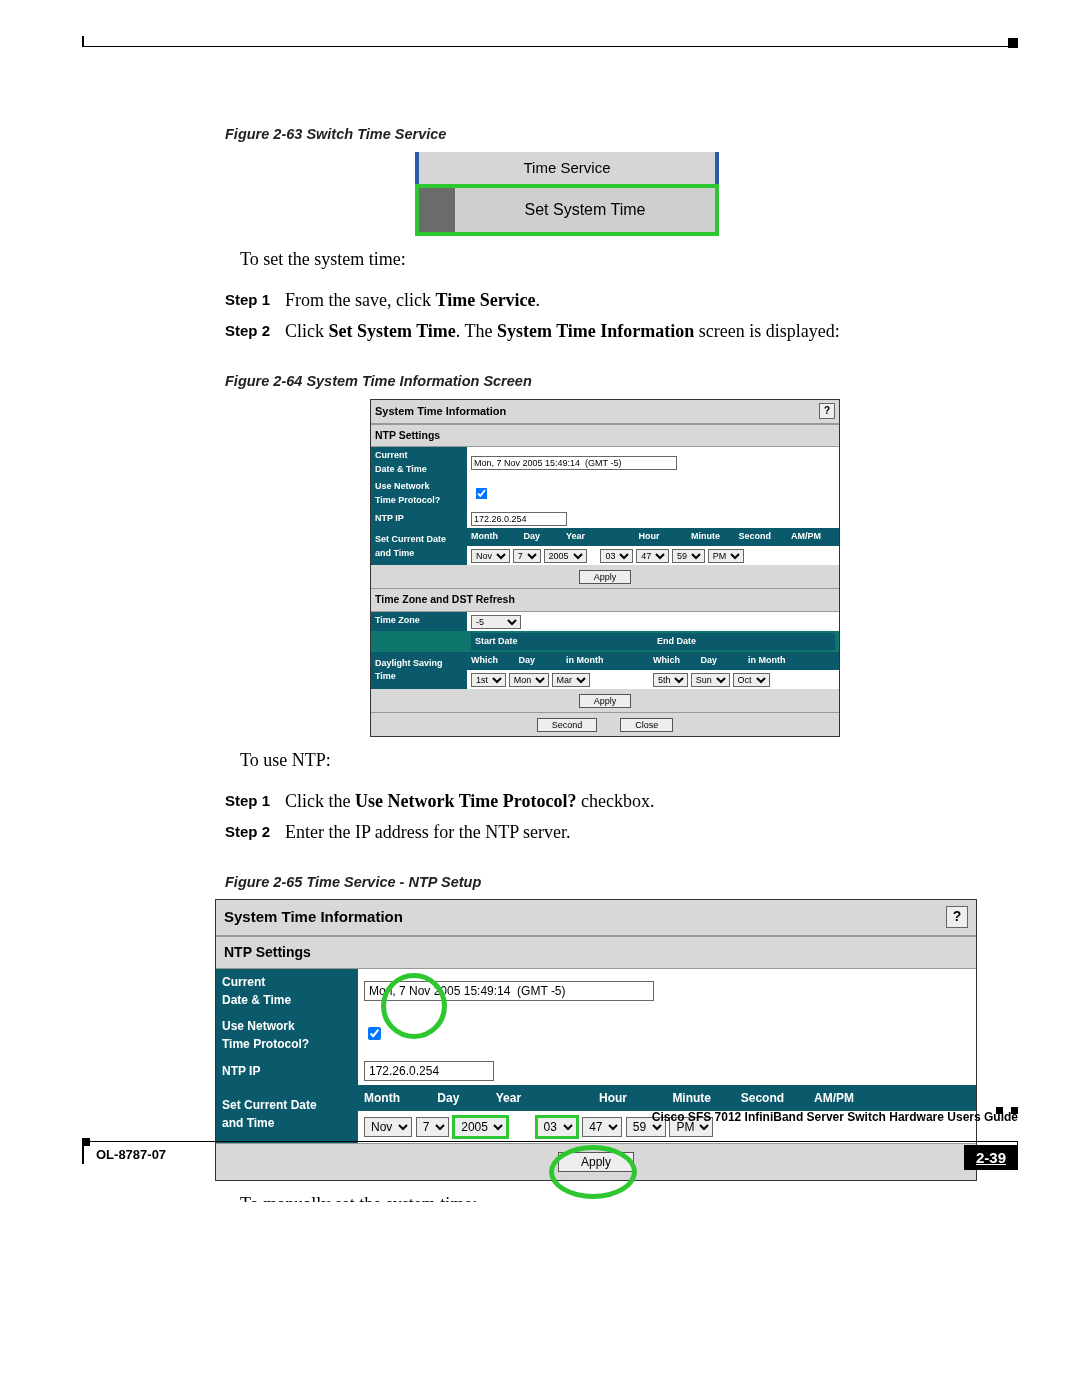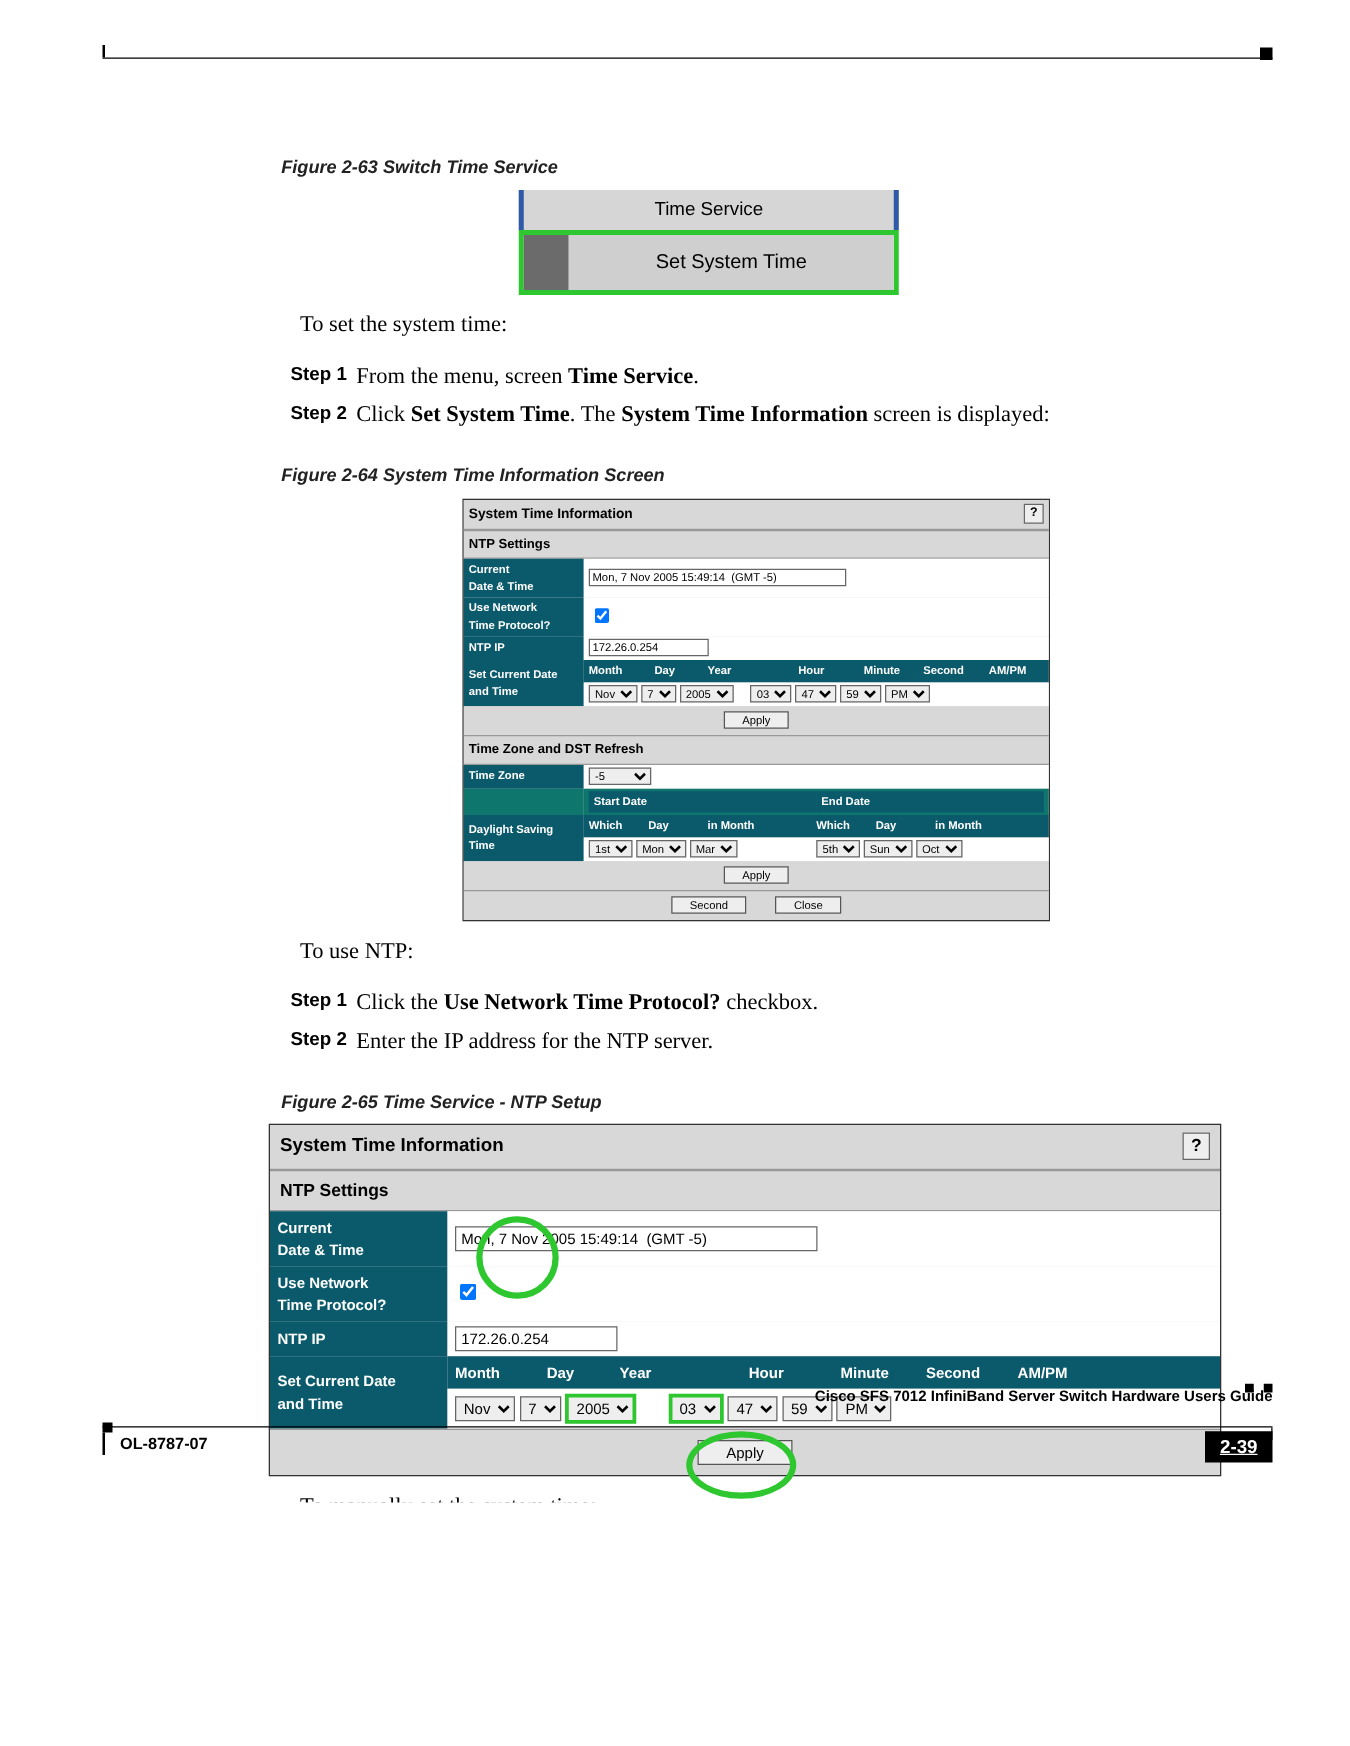--- a/index.html
+++ b/index.html
@@ -42,7 +42,7 @@
   .content { position:absolute; top:120px; left:225px; right:70px; font-size:18px; line-height:1.5;}
   .fig-caption { font-style:italic; font-weight:bold; font-size:14.5px; font-family: Arial, sans-serif; color:#222; margin: 4px 0 6px 0;}
   .body-text { font-size:18px; margin: 10px 0 14px 15px;}
-  .step-line { display:flex; margin: 4px 0; text-align: center;}
+  .step-line { display:flex; margin: 4px 0;}
   .step-label { font-family: Arial, sans-serif; font-weight:bold; font-size:15px; width:60px; flex-shrink:0; padding-top:2px;}
   .step-text { font-size:18px;}
   .bold { font-weight:bold;}

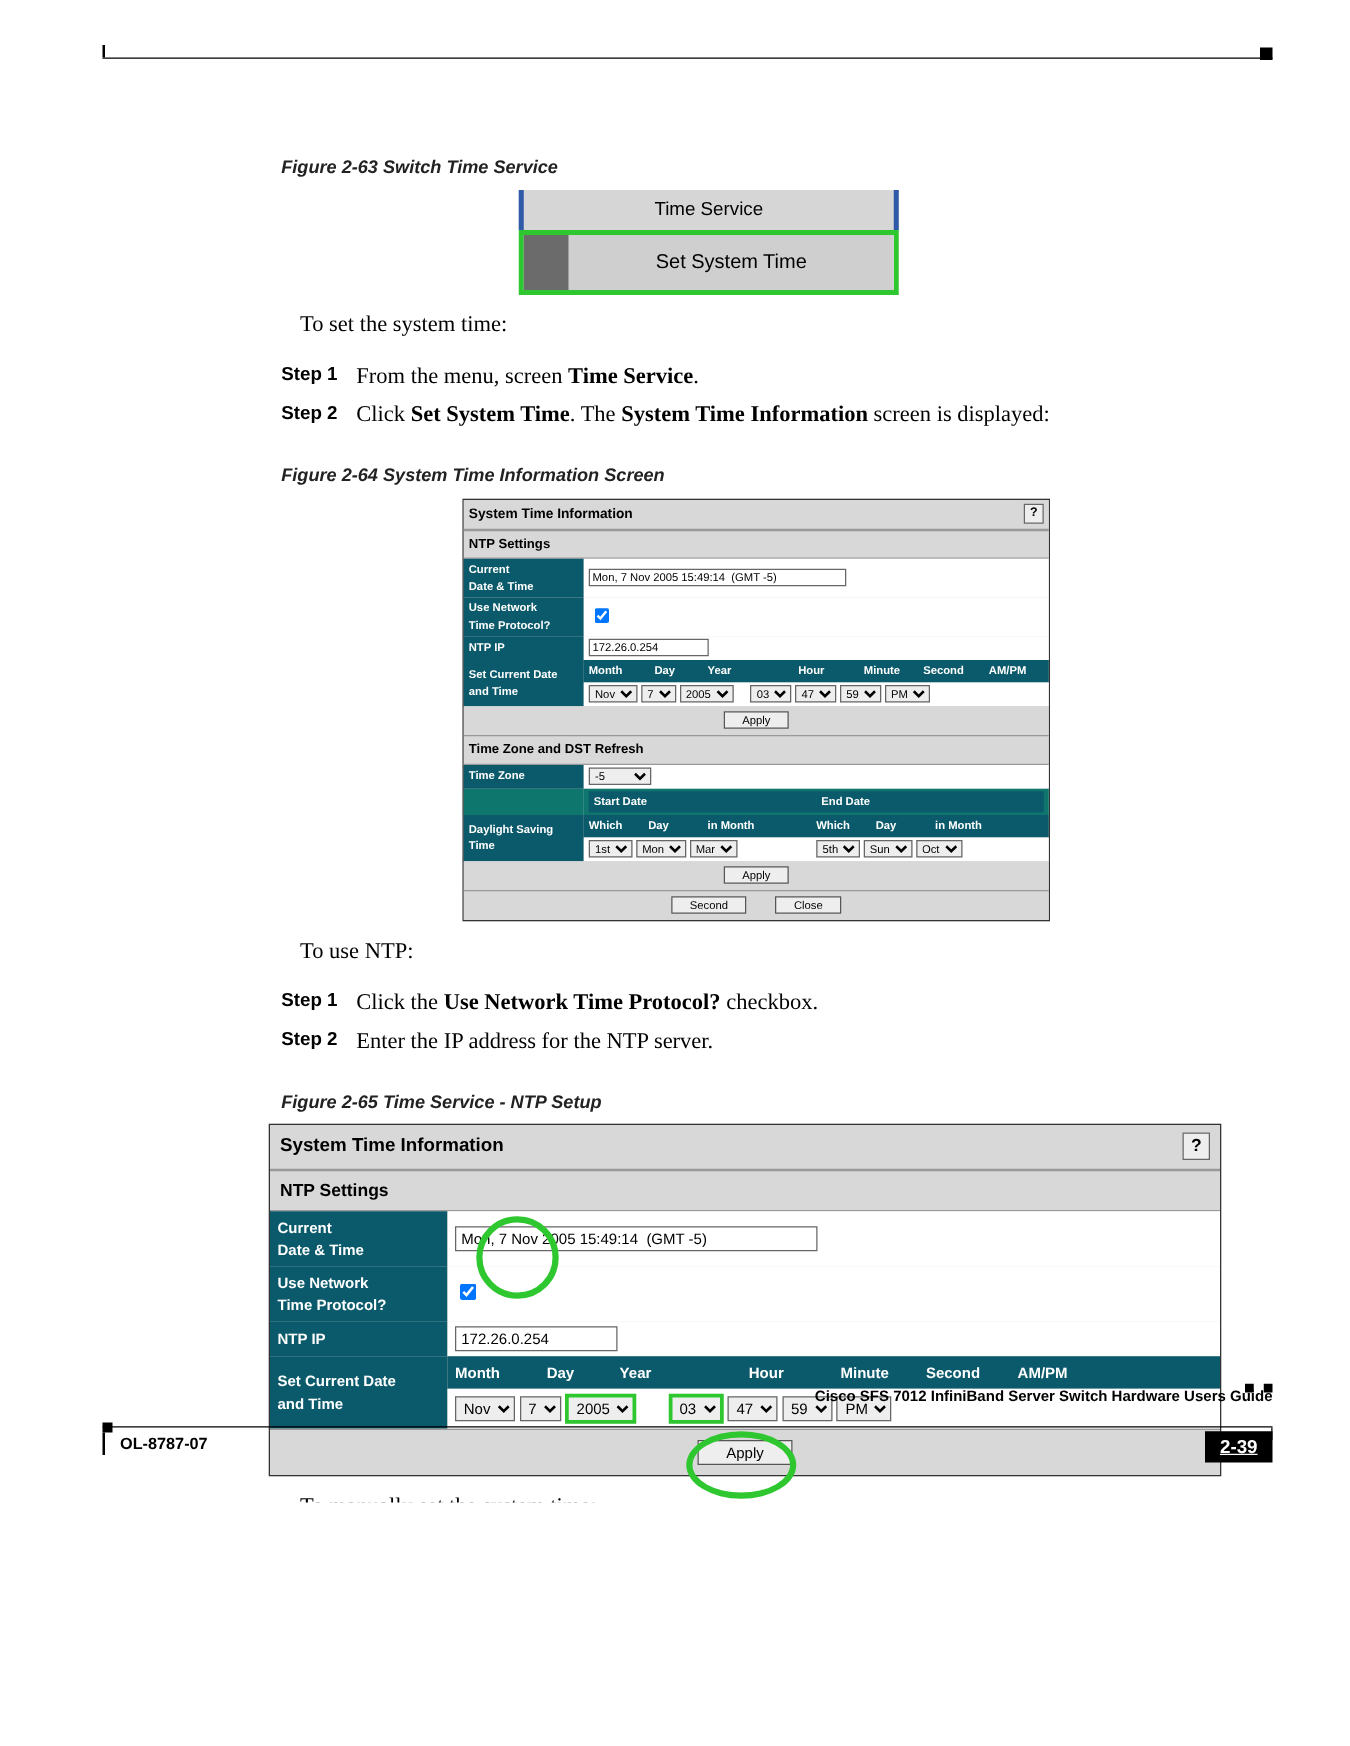--- a/index.html
+++ b/index.html
@@ -128,7 +128,7 @@
     <div class="step-line">
       <div class="step-label">Step 1</div>
       <div class="step-text">
-        <span>From the menu, screen </span><span class="bold">Time Service</span><span>.</span>
+        <span>From the save, click </span><span class="bold">Time Service</span><span>.</span>
       </div>
     </div>
     <div class="step-line">

